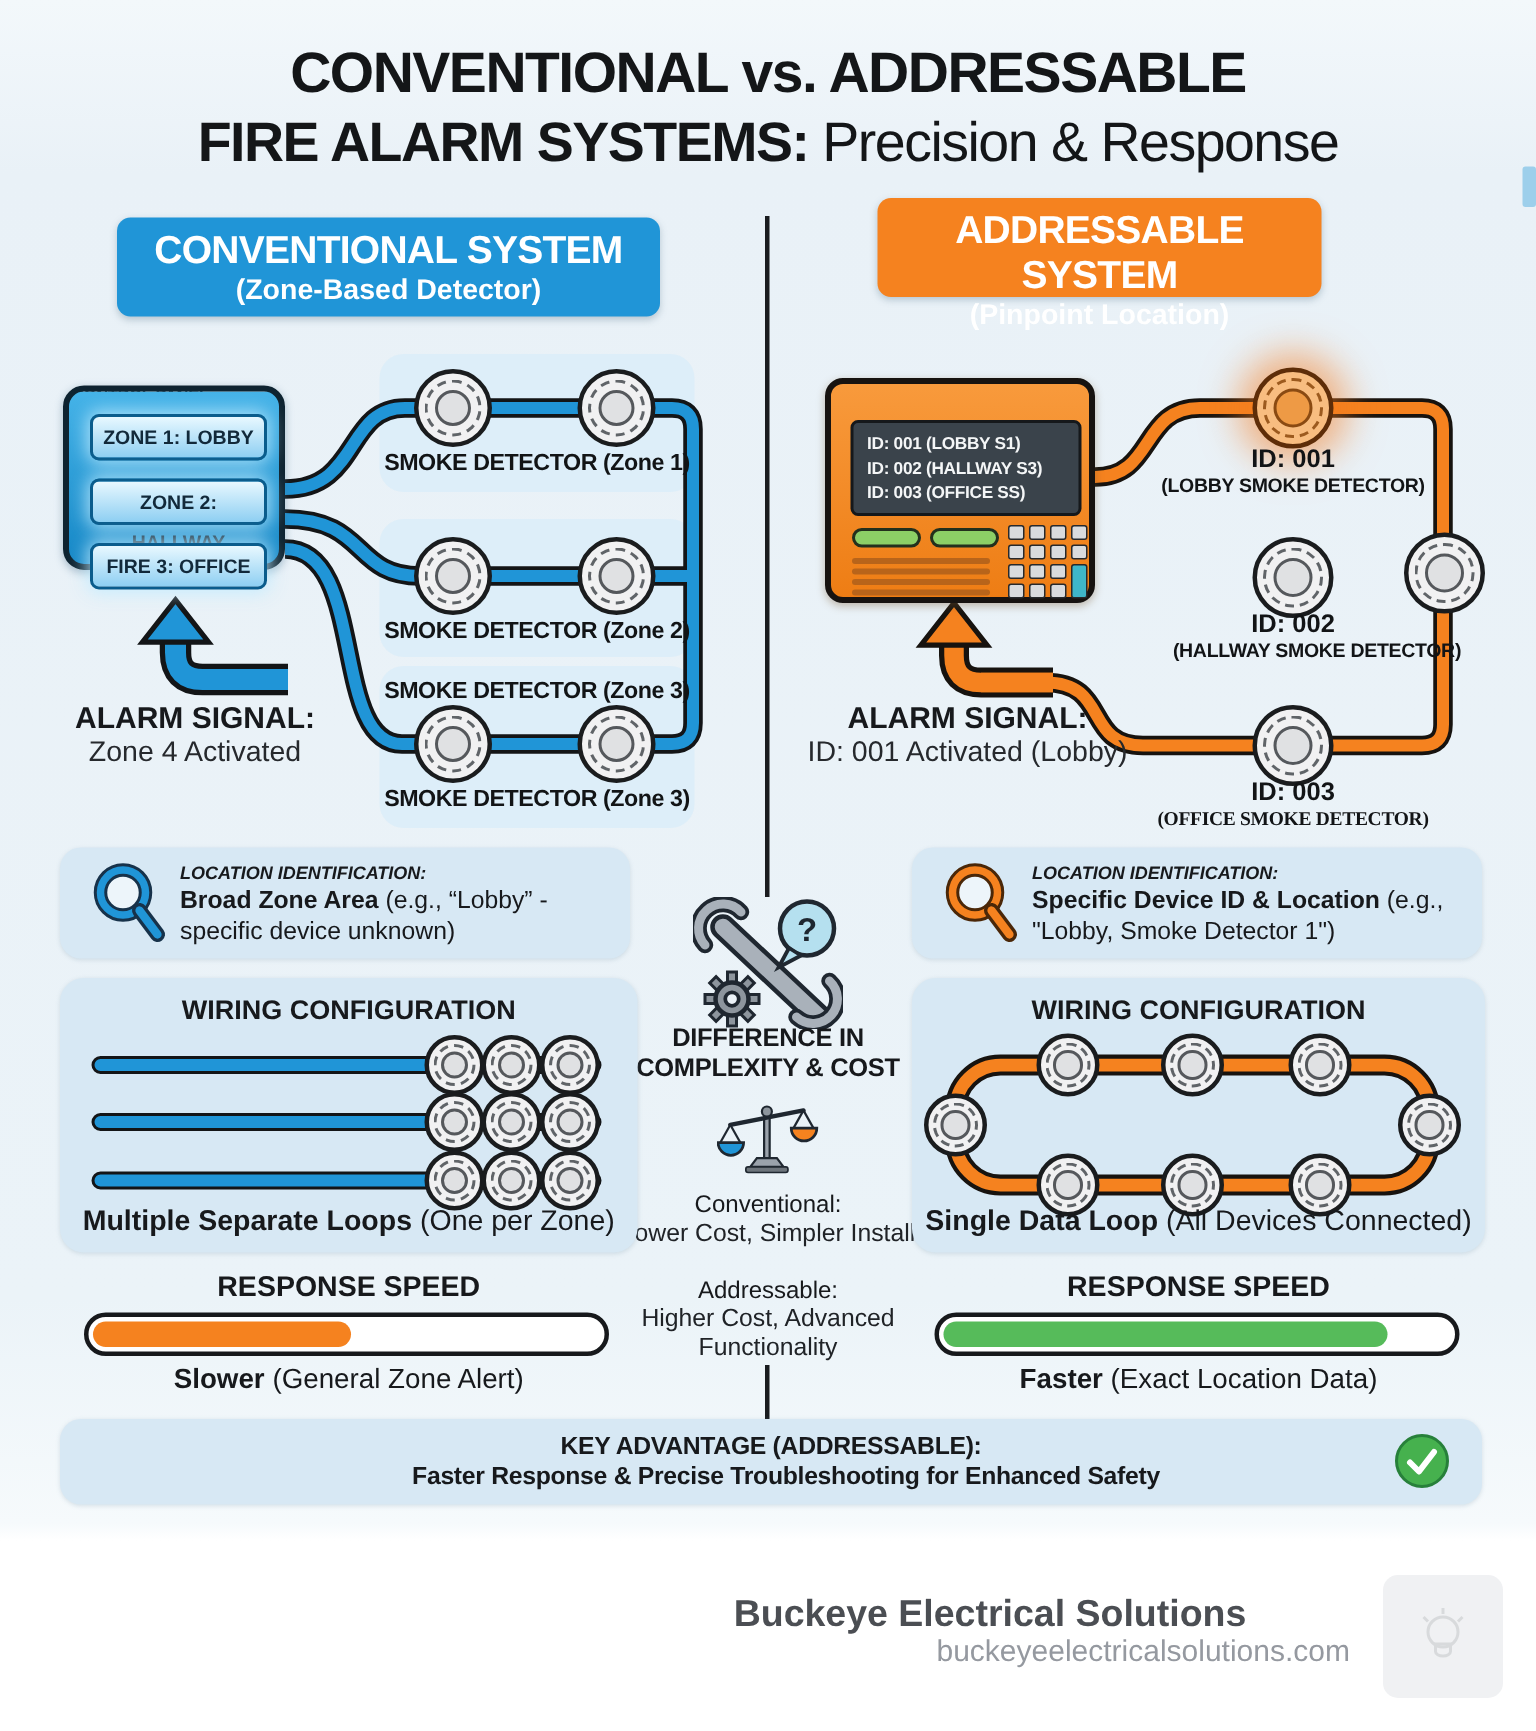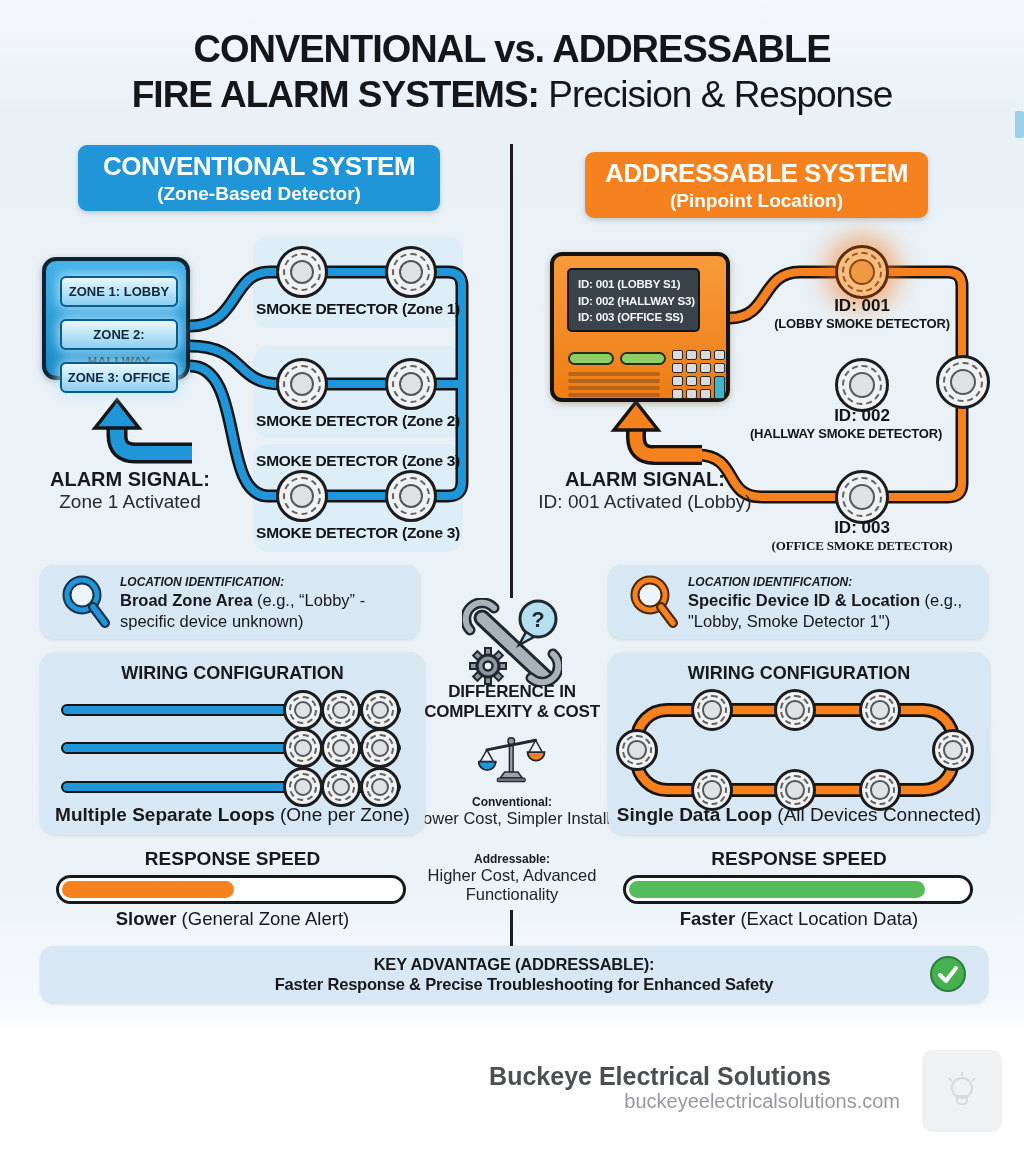--- a/index.html
+++ b/index.html
@@ -111,7 +111,7 @@
     <div class="l1">CONVENTIONAL SYSTEM</div>
     <div class="l2">(Zone-Based Detector)</div>
   </div>
-  <div class="abs pill pill-orange" style="left:585px;top:152px;width:343px;height:66px;">
+  <div class="abs pill pill-orange" style="left:585px;top:132px;width:296px;height:66px;">
     <div class="l1">ADDRESSABLE SYSTEM</div>
     <div class="l2">(Pinpoint Location)</div>
   </div>

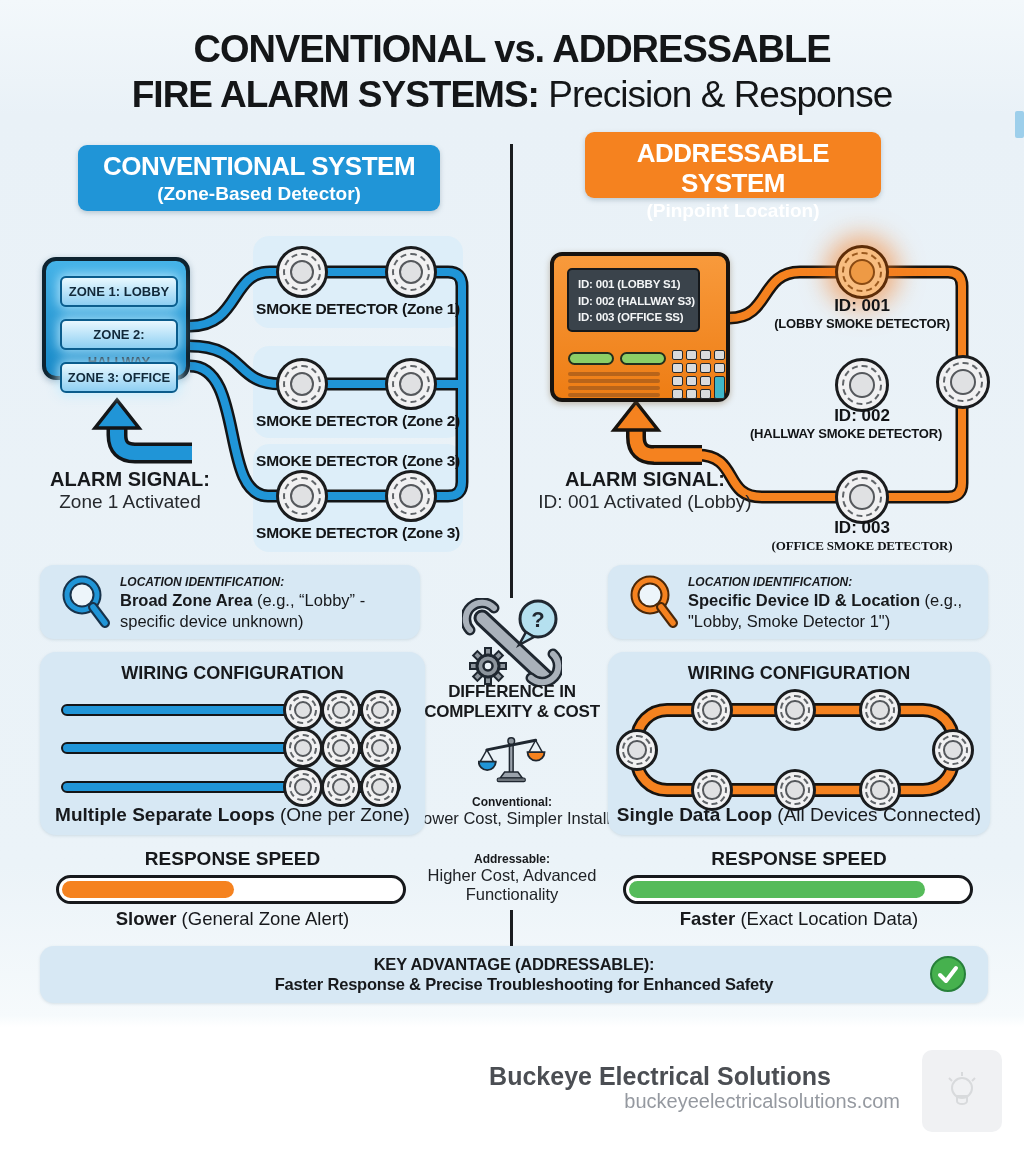--- a/index.html
+++ b/index.html
@@ -38,7 +38,7 @@
              box-shadow:0 0 12px 2px rgba(190,235,255,.85); }
   .panel-orange { background:linear-gradient(180deg,#f89a3c,#ee7d14); border:4px solid #171310;
                   border-radius:12px; box-shadow:0 2px 6px rgba(120,90,50,.4); }
-  .screen { position:absolute; left:13px; top:12px; width:133px; height:64px; background:#3a434b;
+  .screen { position:absolute; left:13px; top:24px; width:154px; height:64px; background:#3a434b;
             border:2px solid #15181b; border-radius:5px; padding:6px 9px; }
   .screen div { font-size:11.5px; font-weight:700; color:#f4f6f7; letter-spacing:-0.2px; line-height:1.45; white-space:nowrap; }
   .gbtn { position:absolute; height:13px; background:#8ccf66; border:2px solid #23301d; border-radius:7px; }

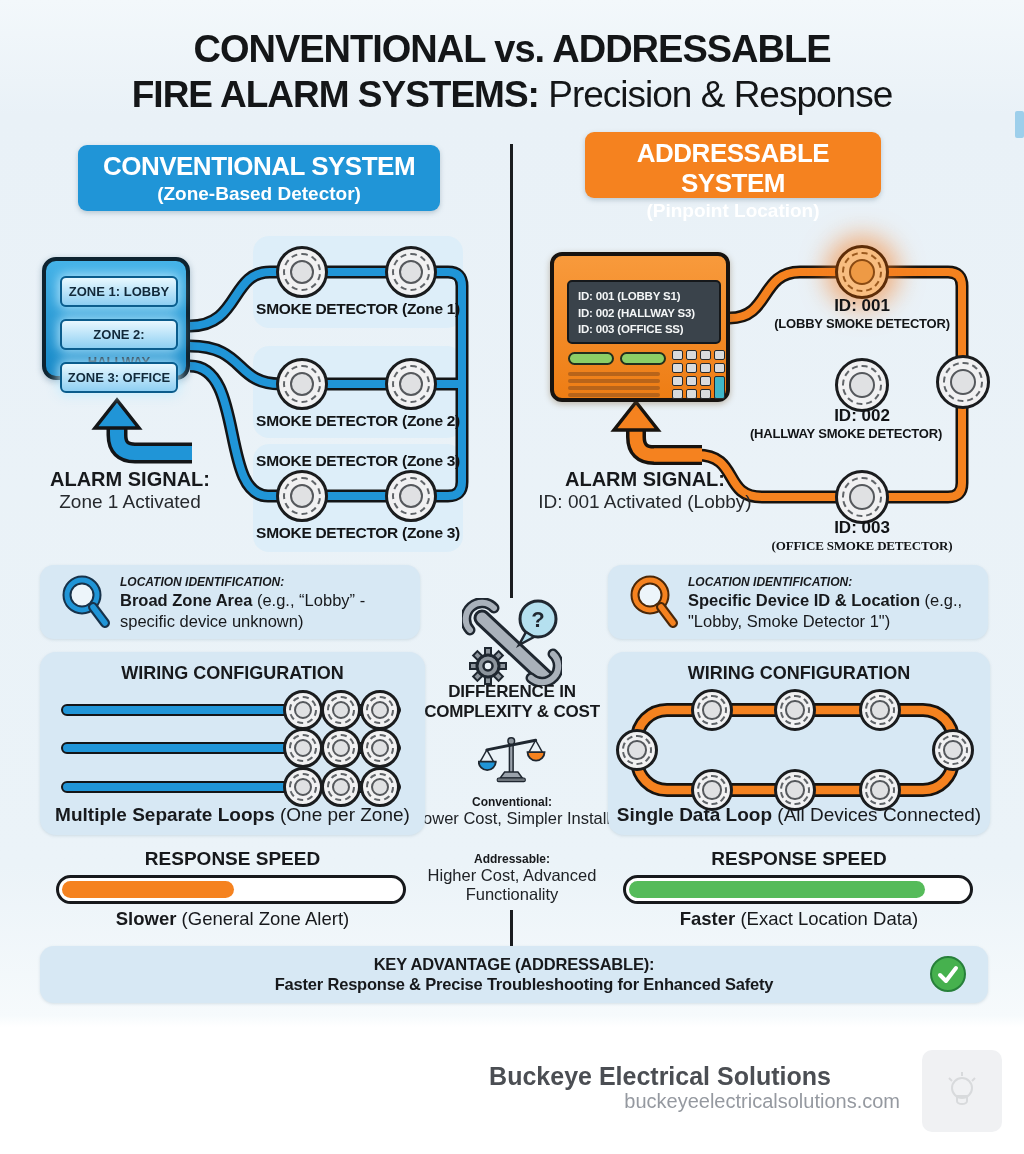--- a/index.html
+++ b/index.html
@@ -135,7 +135,7 @@
   <div class="abs panel-blue" style="left:42px;top:257px;width:148px;height:123px;">
     <div class="zonebox" style="top:15px;">ZONE 1: LOBBY</div>
     <div class="zonebox" style="top:58px;">ZONE 2: HALLWAY</div>
-    <div class="zonebox" style="top:101px;">ZONE 3: OFFICE</div>
+    <div class="zonebox" style="top:101px;">FIRE 3: OFFICE</div>
   </div>
 
   <span class="det" style="left:276px;top:246px;width:52px;height:52px;"></span>

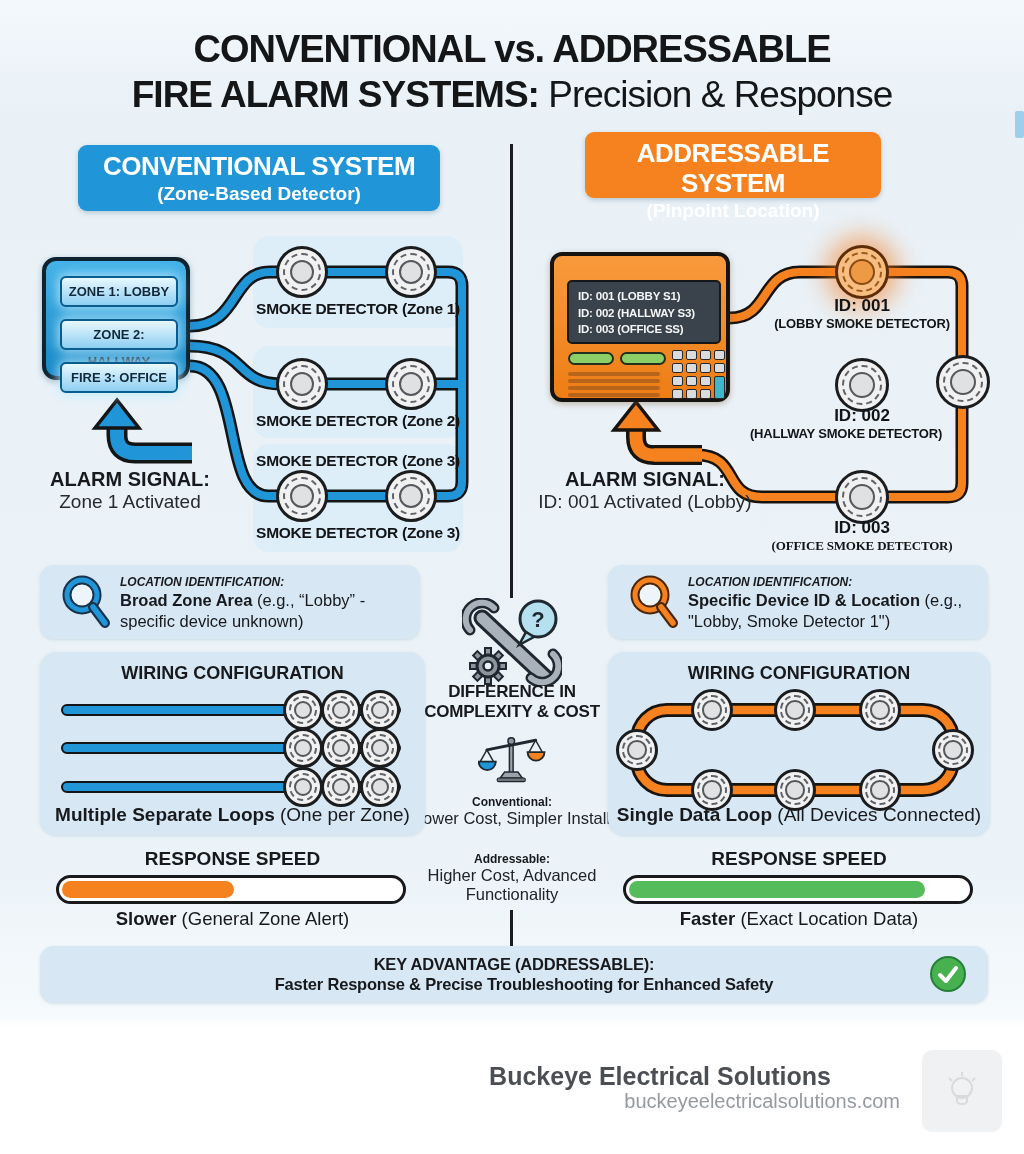--- a/index.html
+++ b/index.html
@@ -203,7 +203,7 @@
   <div class="abs c idlabel" style="left:742px;top:296px;width:240px;">ID: 001</div>
   <div class="abs c idname" style="left:742px;top:316px;width:240px;">(LOBBY SMOKE DETECTOR)</div>
   <div class="abs c idlabel" style="left:742px;top:406px;width:240px;">ID: 002</div>
-  <div class="abs c idname" style="left:726px;top:426px;width:240px;">(HALLWAY SMOKE DETECTOR)</div>
+  <div class="abs c idname" style="left:758px;top:426px;width:240px;">(HALLWAY SMOKE DETECTOR)</div>
   <div class="abs c idlabel" style="left:742px;top:518px;width:240px;">ID: 003</div>
   <div class="abs c idname" style="left:742px;top:538px;width:240px;font-family:Liberation Serif, serif;">(OFFICE SMOKE DETECTOR)</div>
 

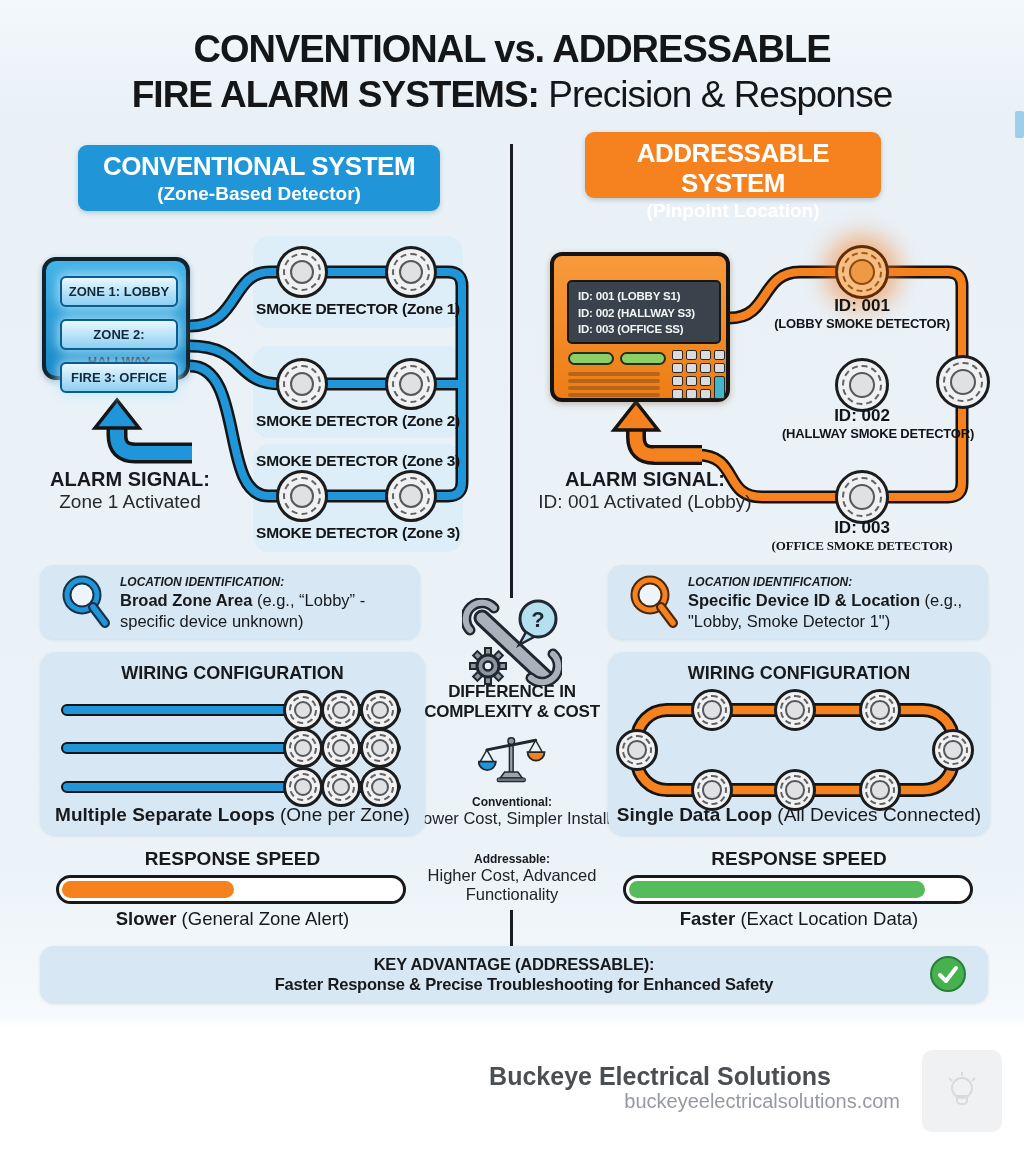--- a/index.html
+++ b/index.html
@@ -151,7 +151,7 @@
   <div class="abs c detlabel" style="left:253px;top:524px;width:210px;">SMOKE DETECTOR (Zone 3)</div>
 
   <div class="abs c alarmtitle" style="left:25px;top:468px;width:210px;">ALARM SIGNAL:</div>
-  <div class="abs c alarmdetail" style="left:25px;top:491px;width:210px;">Zone 1 Activated</div>
+  <div class="abs c alarmdetail" style="left:25px;top:491px;width:210px;">Zone 4 Activated</div>
 
   <div class="abs cp-label" style="left:570px;top:232px;">CONTROL PANEL</div>
 

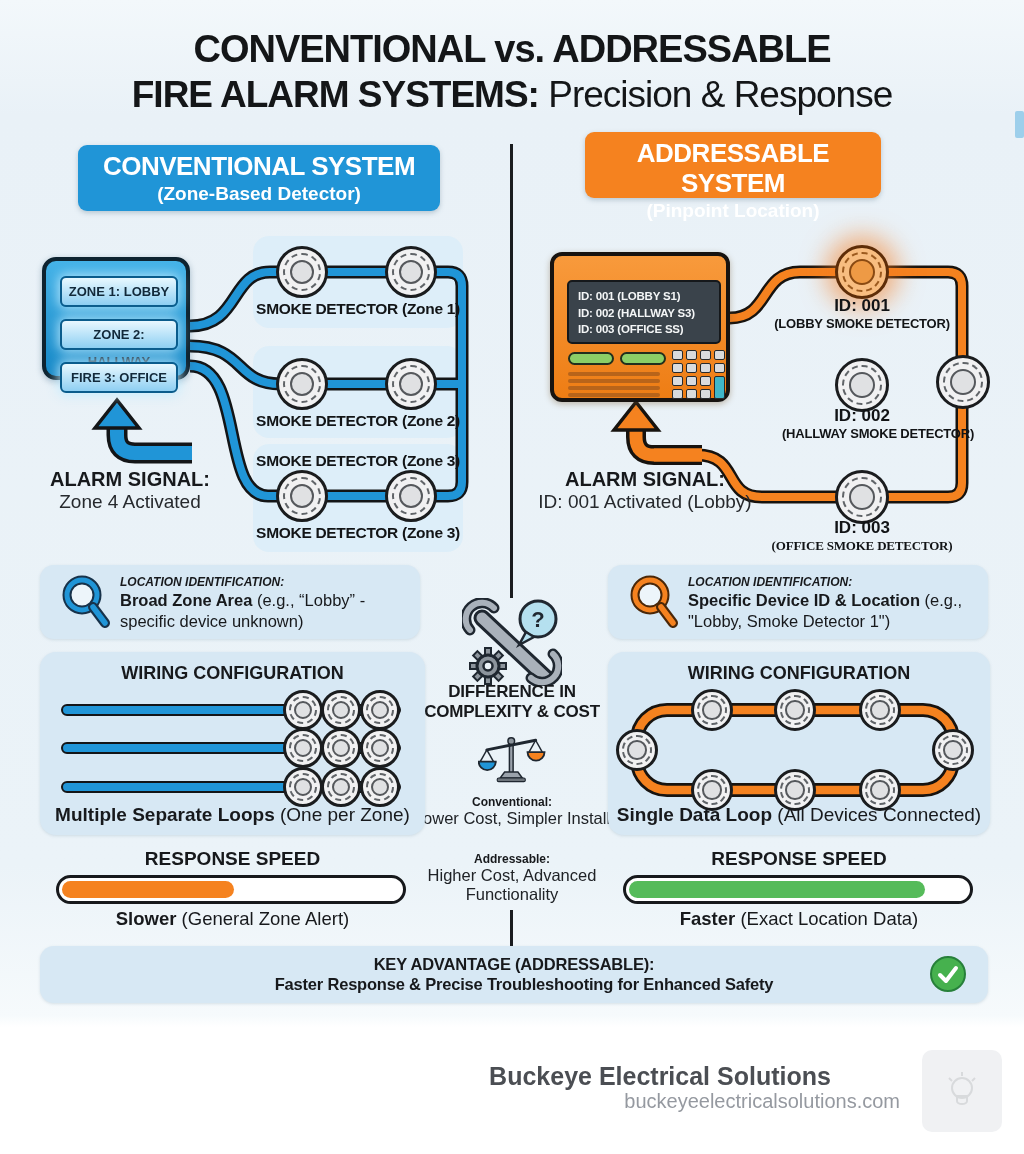--- a/index.html
+++ b/index.html
@@ -76,7 +76,7 @@
 
   
   .midtext { font-size:17px; font-weight:800; letter-spacing:-0.2px; line-height:1.18; }
-  .costlabel { font-size:12px; font-weight:700; }
+  .costlabel { font-size:16px; font-weight:400; }
   .costdetail { font-size:16.5px; font-weight:500; line-height:1.18; color:#202327; }
 
   

